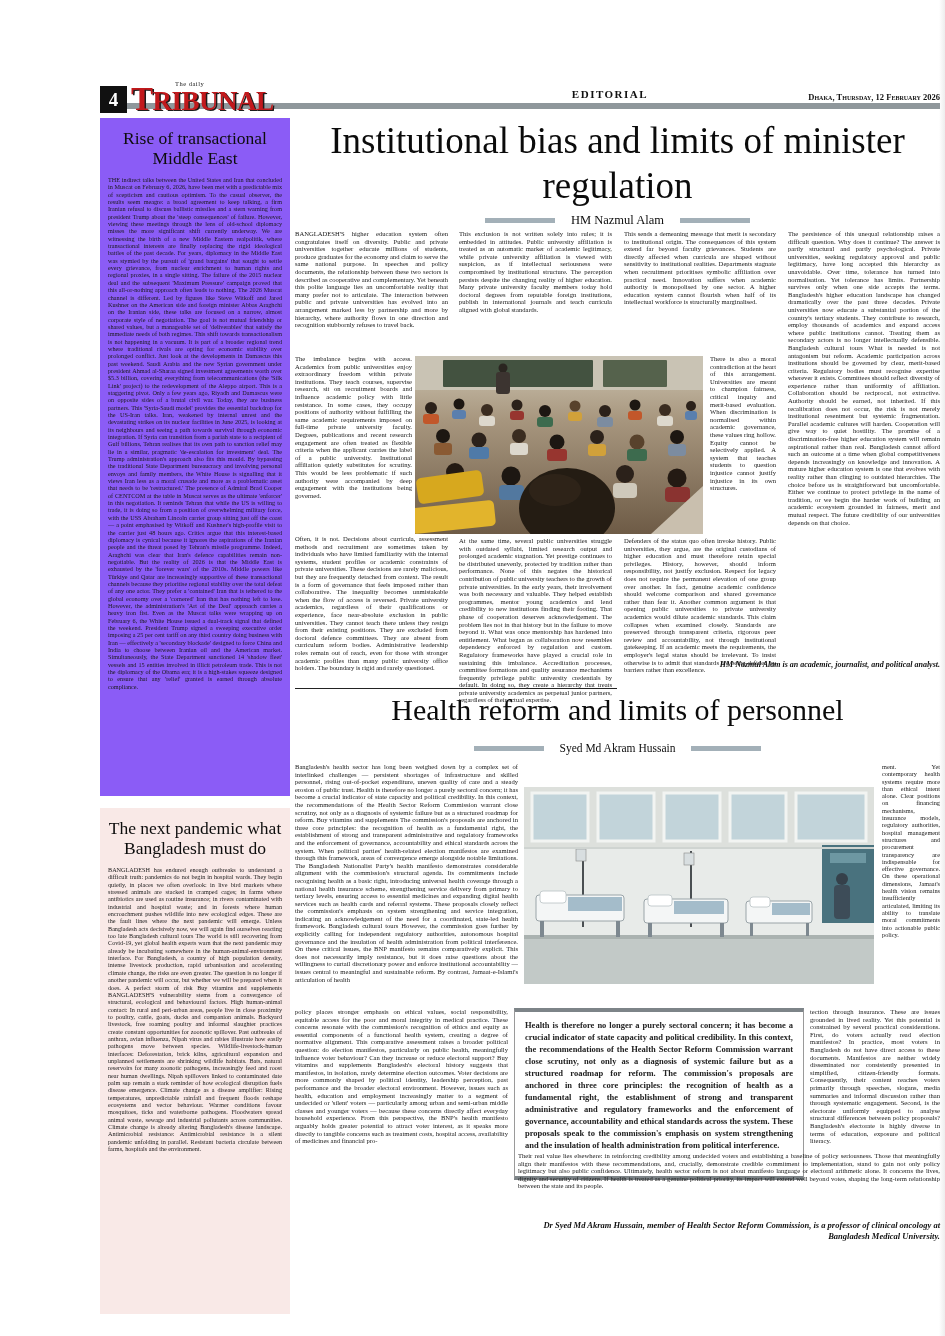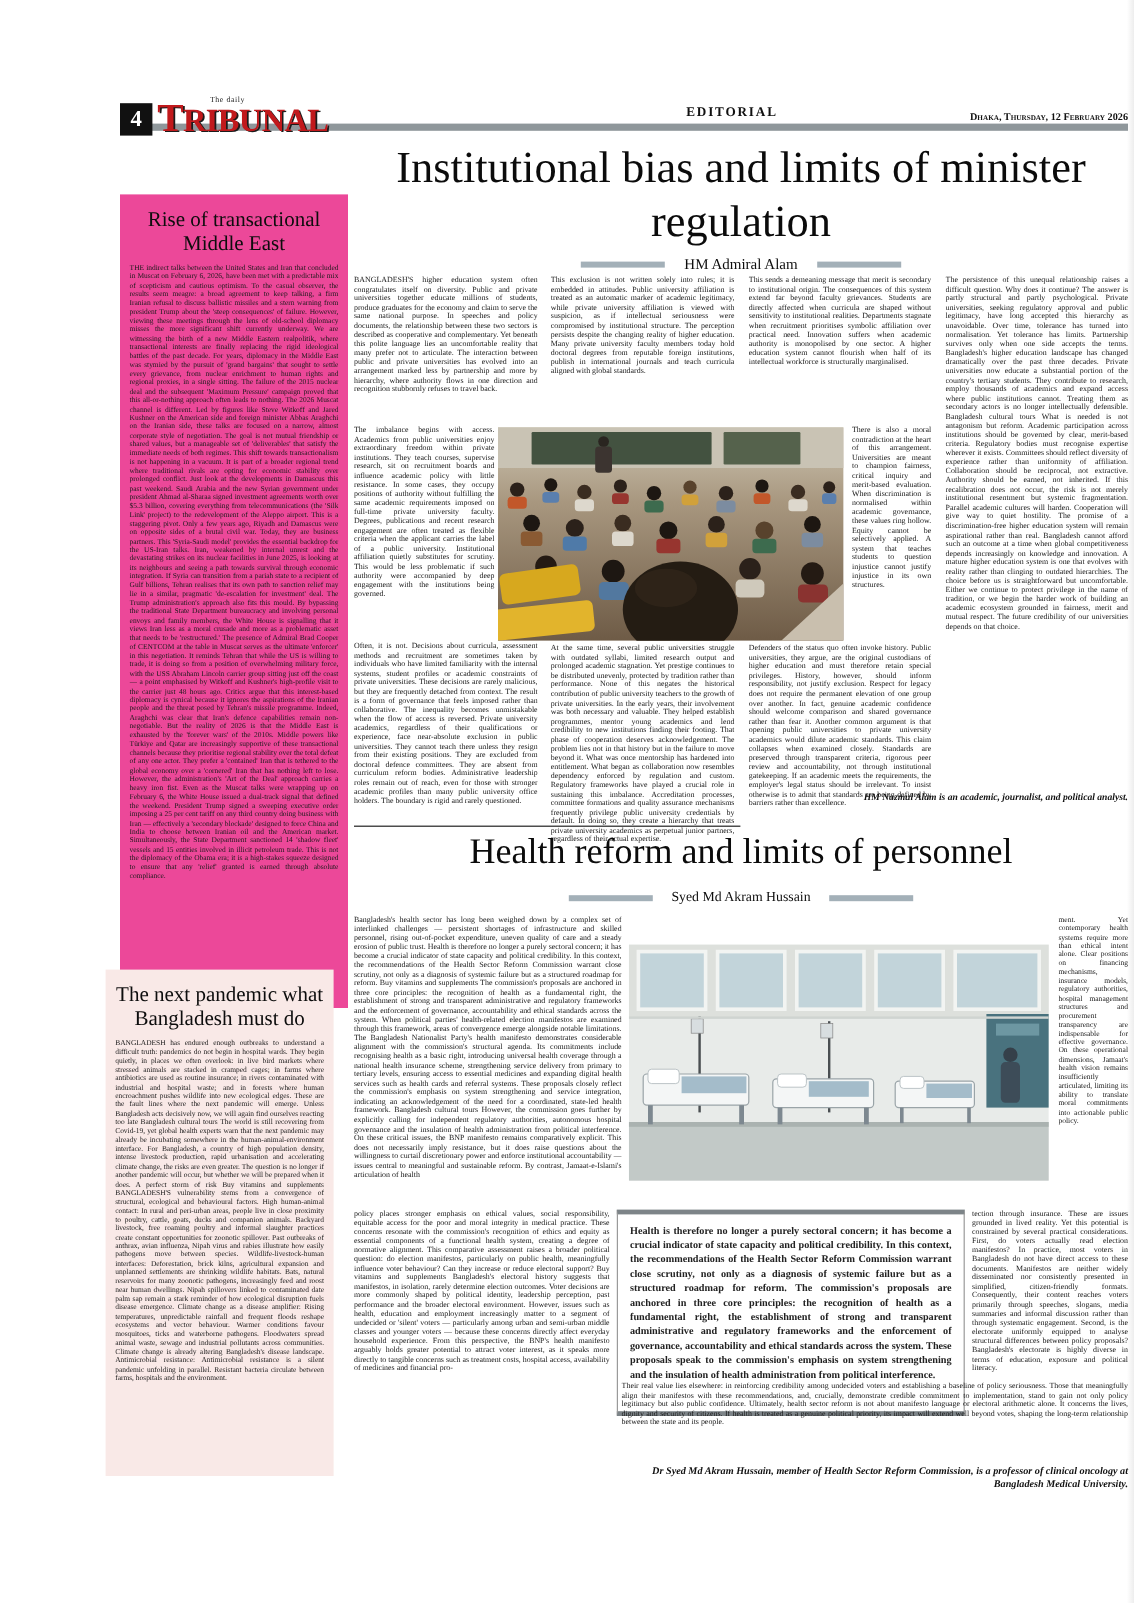--- a/index.html
+++ b/index.html
@@ -21,7 +21,7 @@
           font-variant:small-caps;z-index:2;}
   
   .side-article{width:190px;padding:8px 8px 6px 8px;box-sizing:border-box;}
-  .ga{left:100px;top:118px;height:678px;background:#ec4899;margin-top:44px;}
+  .ga{left:100px;top:118px;height:678px;background:#8b5cf6;}
   .pa{left:88px;top:808px;height:422px;background:#f9e9e7;}
   .side-title{font-size:17.5px;line-height:20px;text-align:center;margin:2px 0 8px 0;color:#0d0d0d;}
   .sb{font-size:6.2px;line-height:7.35px;text-align:justify;overflow:hidden;color:#1a1a1a;}

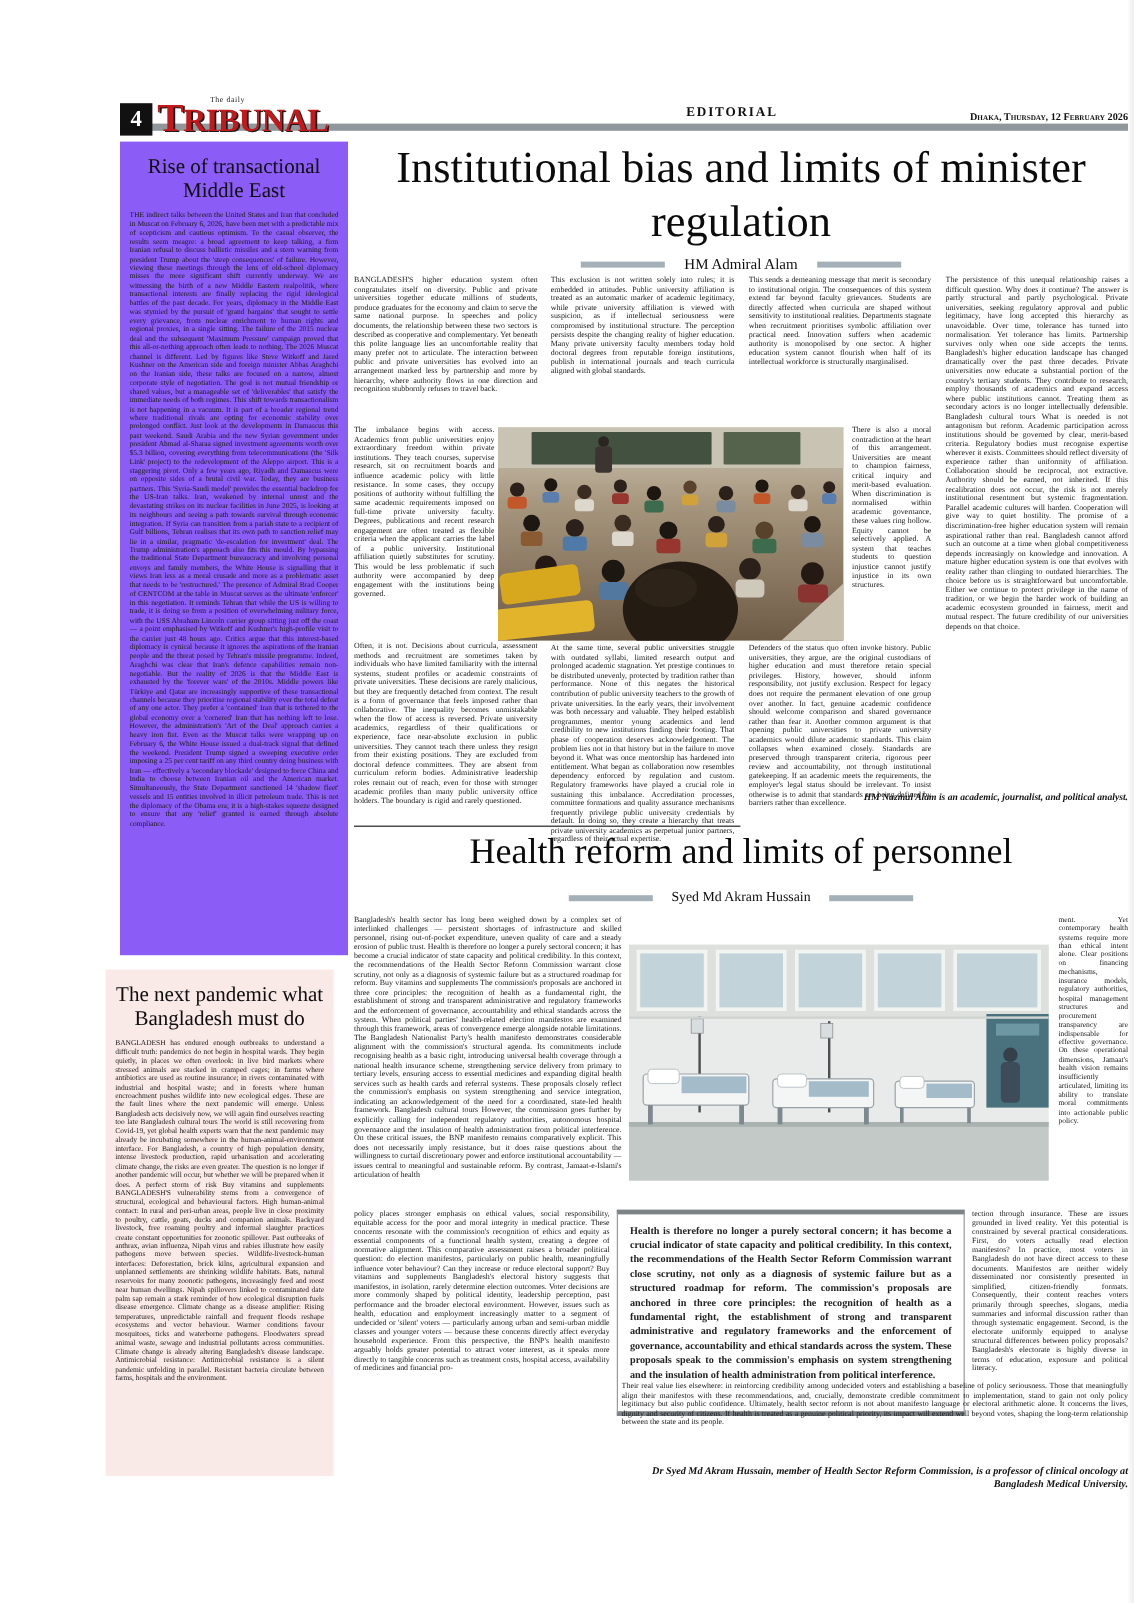--- a/index.html
+++ b/index.html
@@ -81,7 +81,7 @@
   <div class="abs main-headline">Institutional bias and limits of minister regulation</div>
   <div class="abs byline-row byrow1">
     <span class="byline-bar"></span>
-    <span class="byline-name">HM Admiral Alam</span>
+    <span class="byline-name">HM Nazmul Alam</span>
     <span class="byline-bar"></span>
   </div>
 

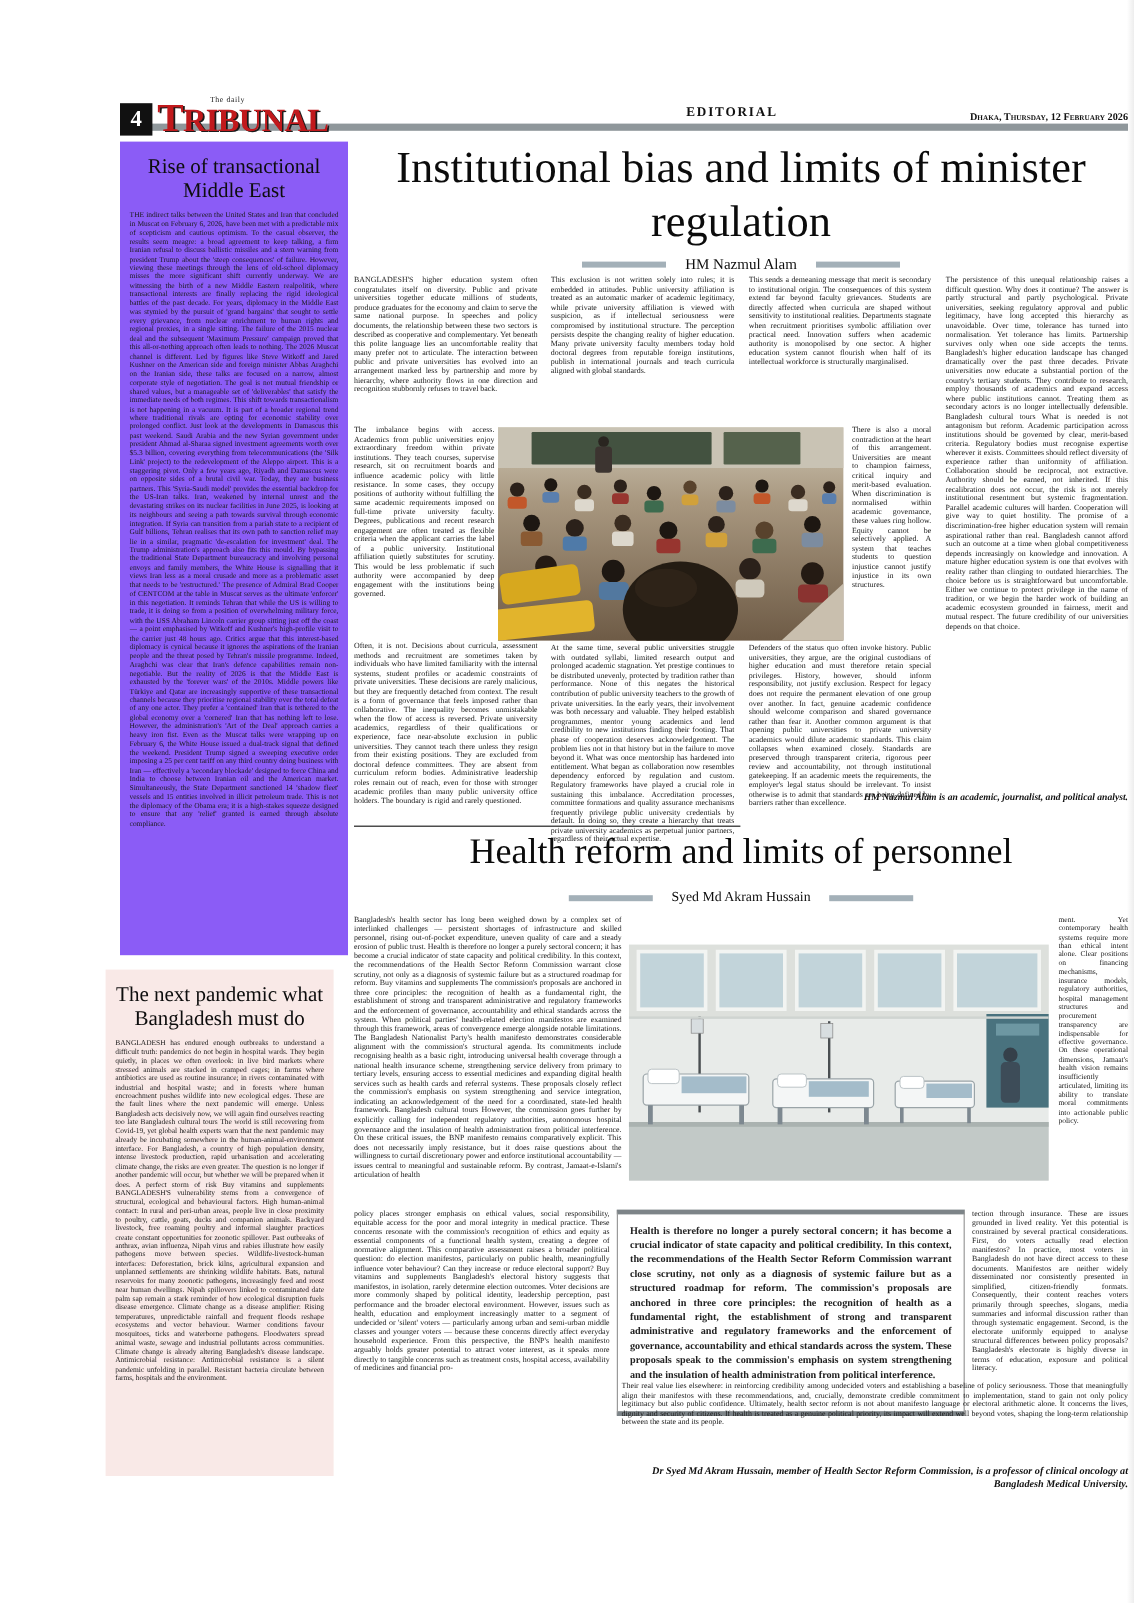--- a/index.html
+++ b/index.html
@@ -22,7 +22,7 @@
   
   .side-article{width:190px;padding:8px 8px 6px 8px;box-sizing:border-box;}
   .ga{left:100px;top:118px;height:678px;background:#8b5cf6;}
-  .pa{left:88px;top:808px;height:422px;background:#f9e9e7;}
+  .pa{left:100px;top:808px;height:506px;background:#f9e9e7;}
   .side-title{font-size:17.5px;line-height:20px;text-align:center;margin:2px 0 8px 0;color:#0d0d0d;}
   .sb{font-size:6.2px;line-height:7.35px;text-align:justify;overflow:hidden;color:#1a1a1a;}
   .ga .sb{height:600px;}

